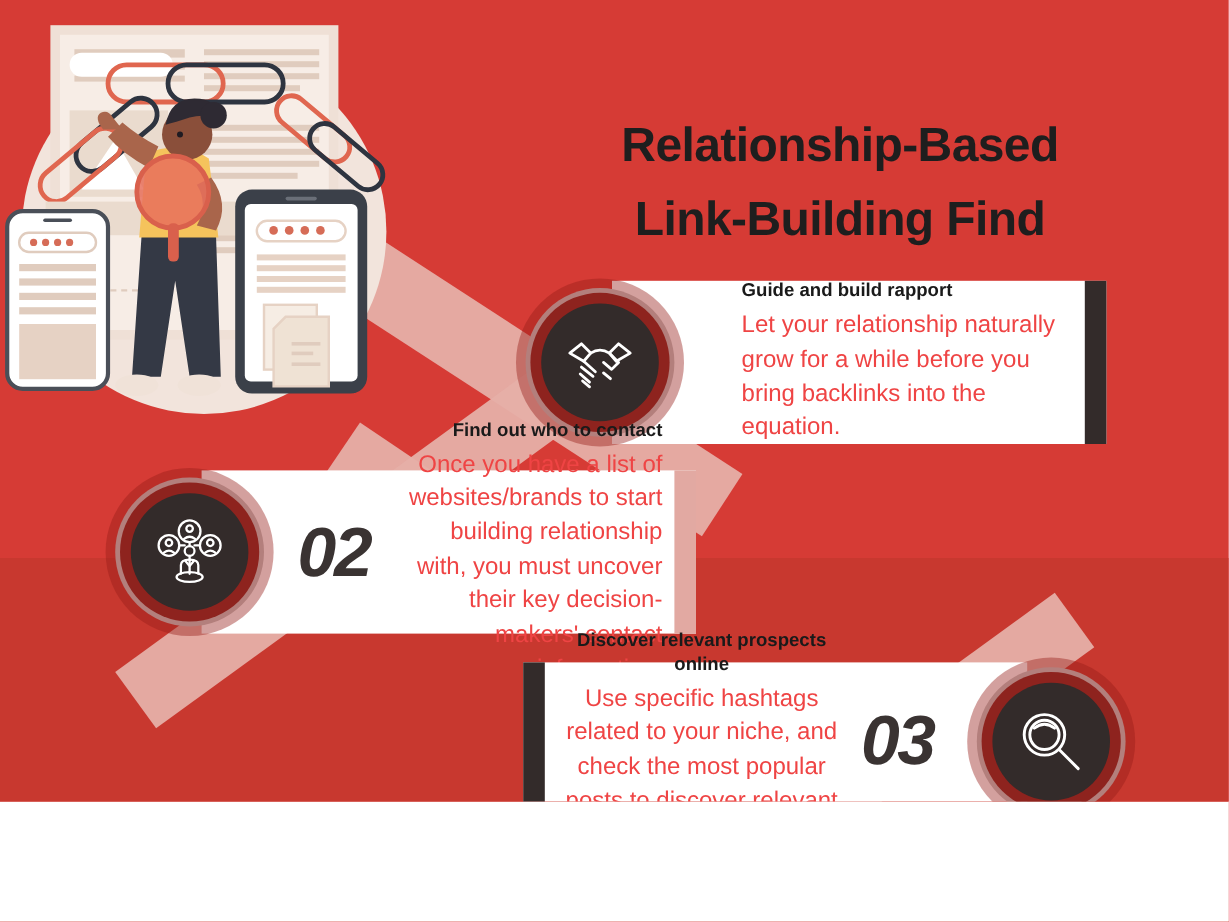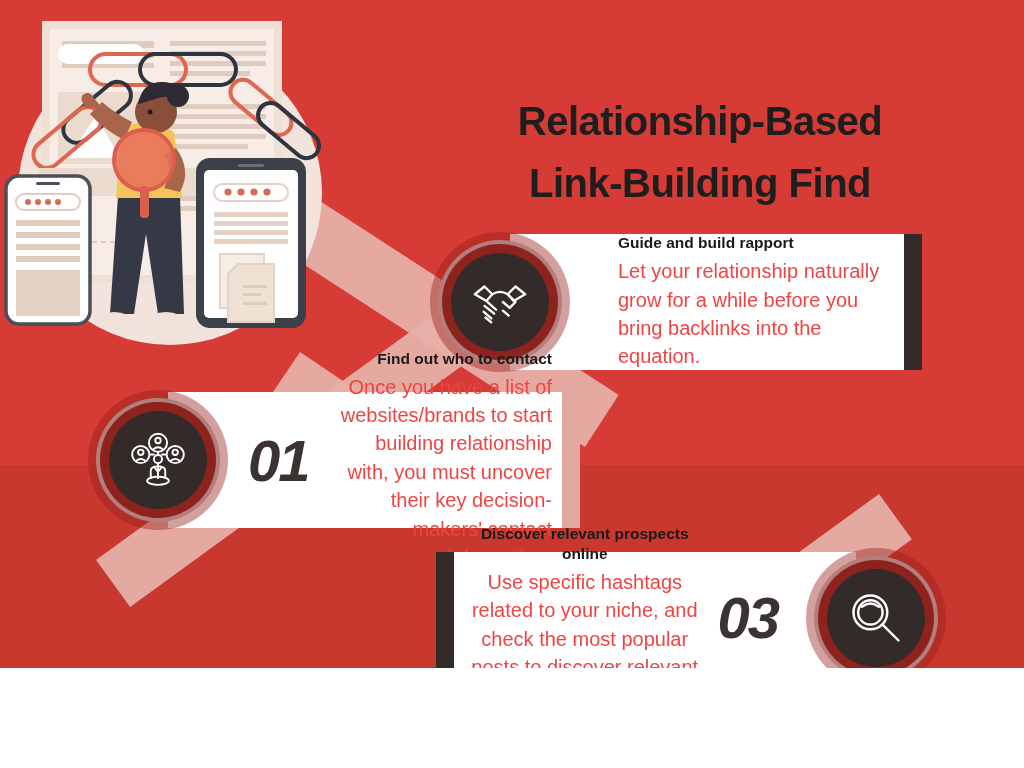--- a/index.html
+++ b/index.html
@@ -269,7 +269,7 @@
   <div class="step">
     <div class="card" style="left:168px; top:392px; width:412px; height:136px; padding:14px 28px 14px 80px;">
       <div class="accent-bar accent-pink" style="right:0;"></div>
-      <div class="num">01</div>
+      <div class="num">02</div>
       <div class="card-text" style="margin-left:24px; text-align:right;">
         <div class="card-title">Find out who to contact</div>
         <div class="card-body">Once you have a list of websites/brands to start building relationship with, you must uncover their key decision-makers' contact information.</div>

